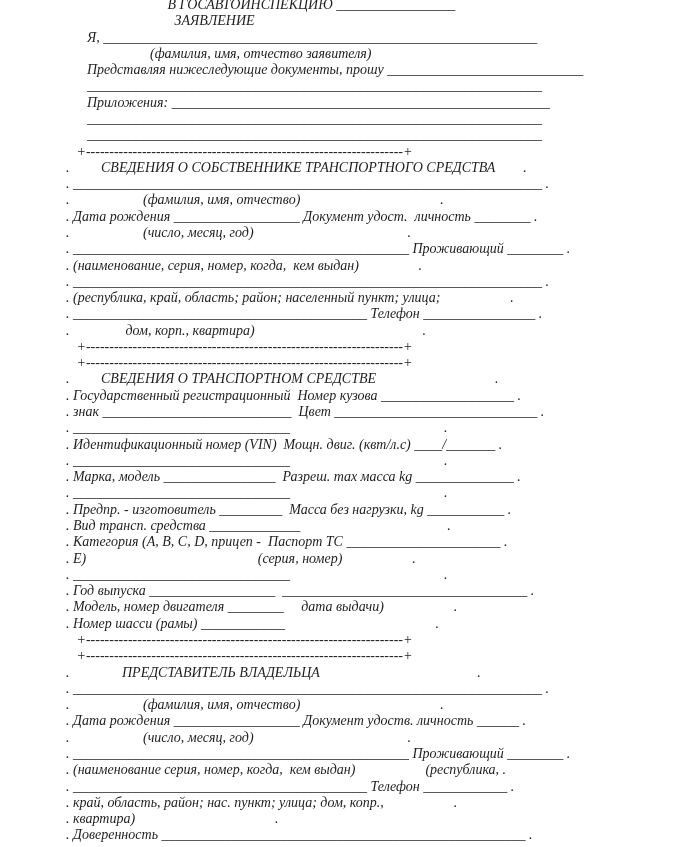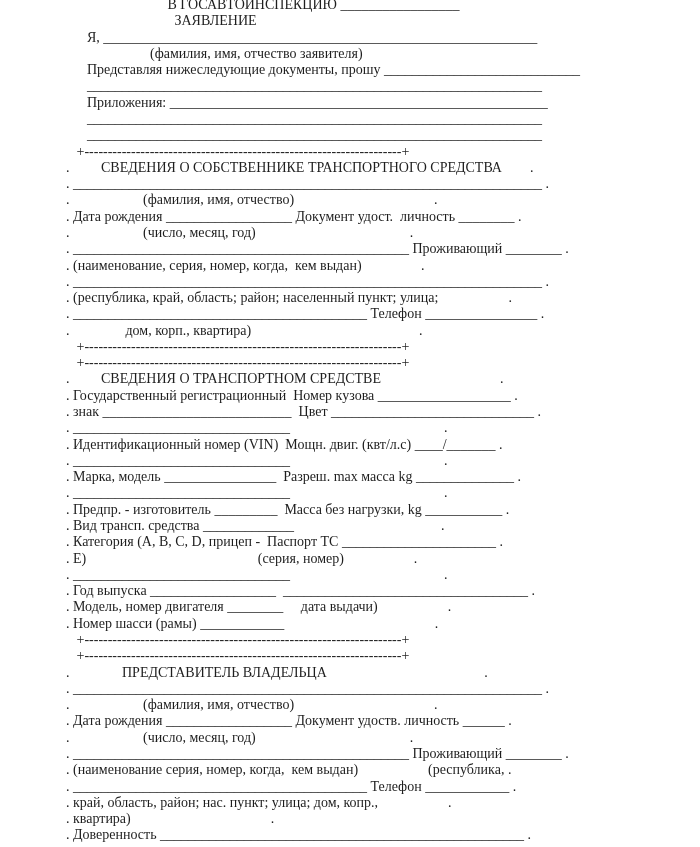--- a/index.html
+++ b/index.html
@@ -13,6 +13,7 @@
     height: 847px;
     overflow: hidden;
     background: #ffffff;
+    font-style: italic;
   }
   .doc {
     position: absolute;

